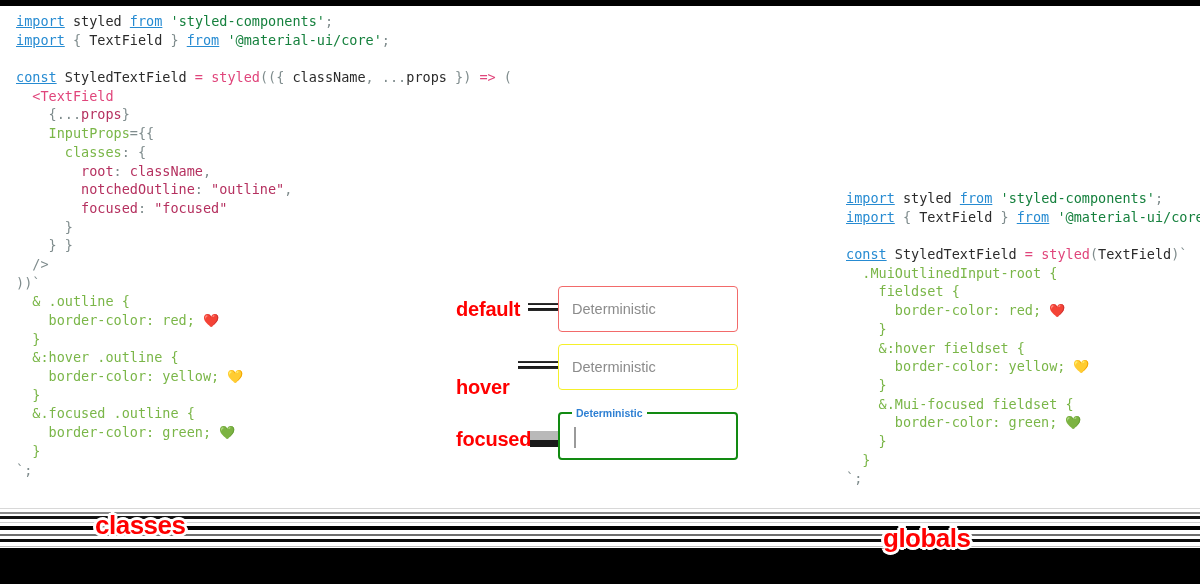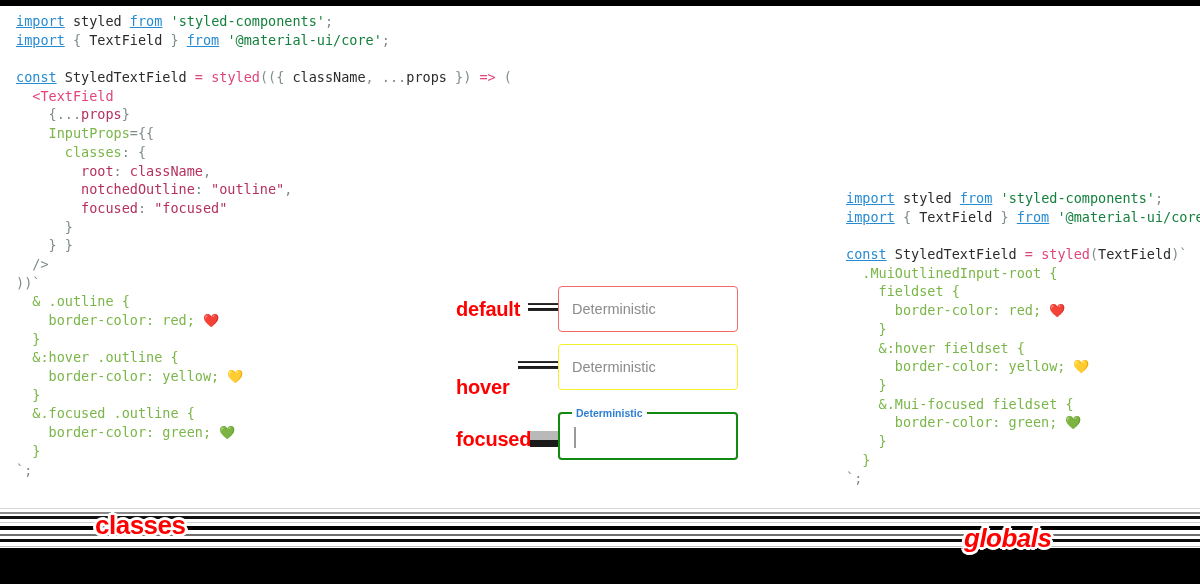--- a/index.html
+++ b/index.html
@@ -175,7 +175,7 @@
     white-space: nowrap;
   }
   .label-classes { left: 95px;  top: 20px; }
-  .label-globals { left: 964px; top: 33px; font-style: italic; }
+  .label-globals { left: 883px; top: 33px; }
 </style>
 </head>
 <body>

